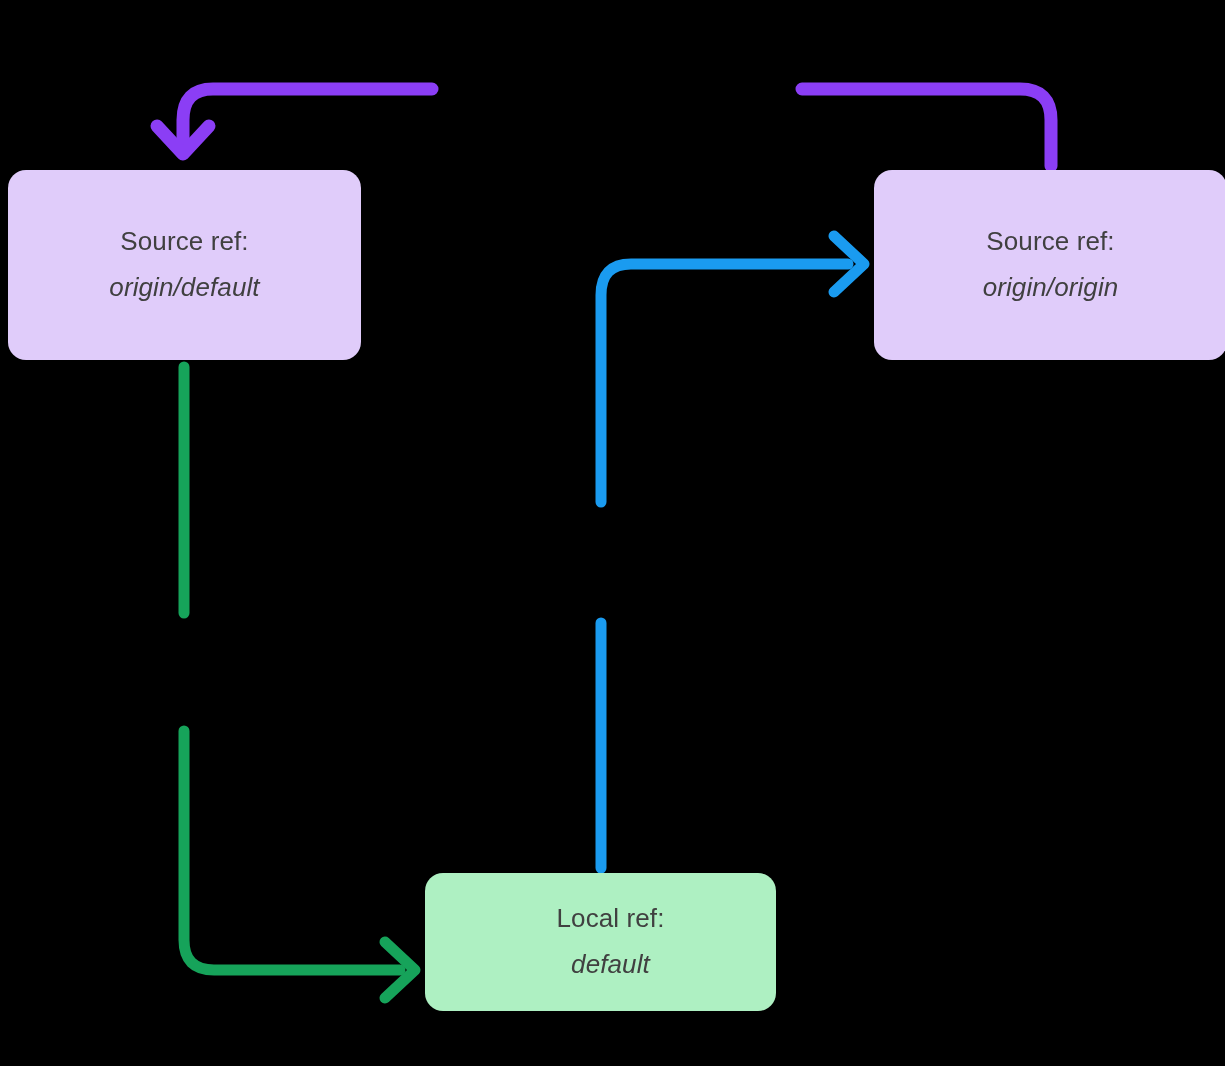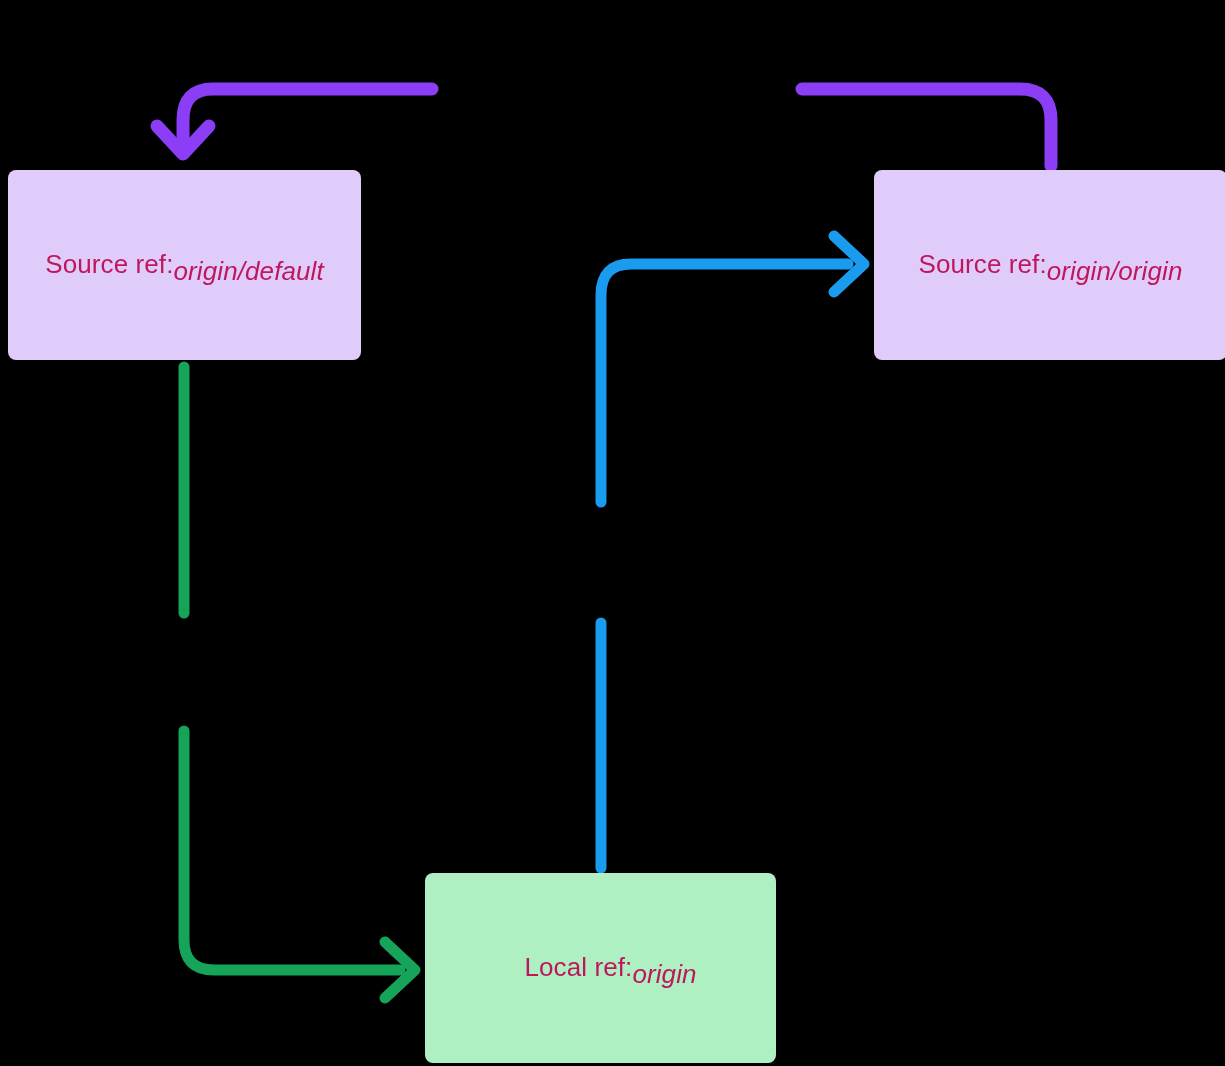--- a/index.html
+++ b/index.html
@@ -29,13 +29,13 @@
   .node {
     position: absolute;
     box-sizing: border-box;
-    border-radius: 8px;
+    border-radius: 18px;
     display: flex;
-    flex-direction: row;
+    flex-direction: column;
     align-items: center;
     justify-content: center;
     text-align: center;
-    color: #be185d;
+    color: #404040;
     line-height: 1.22;
   }
   .node .line1 {

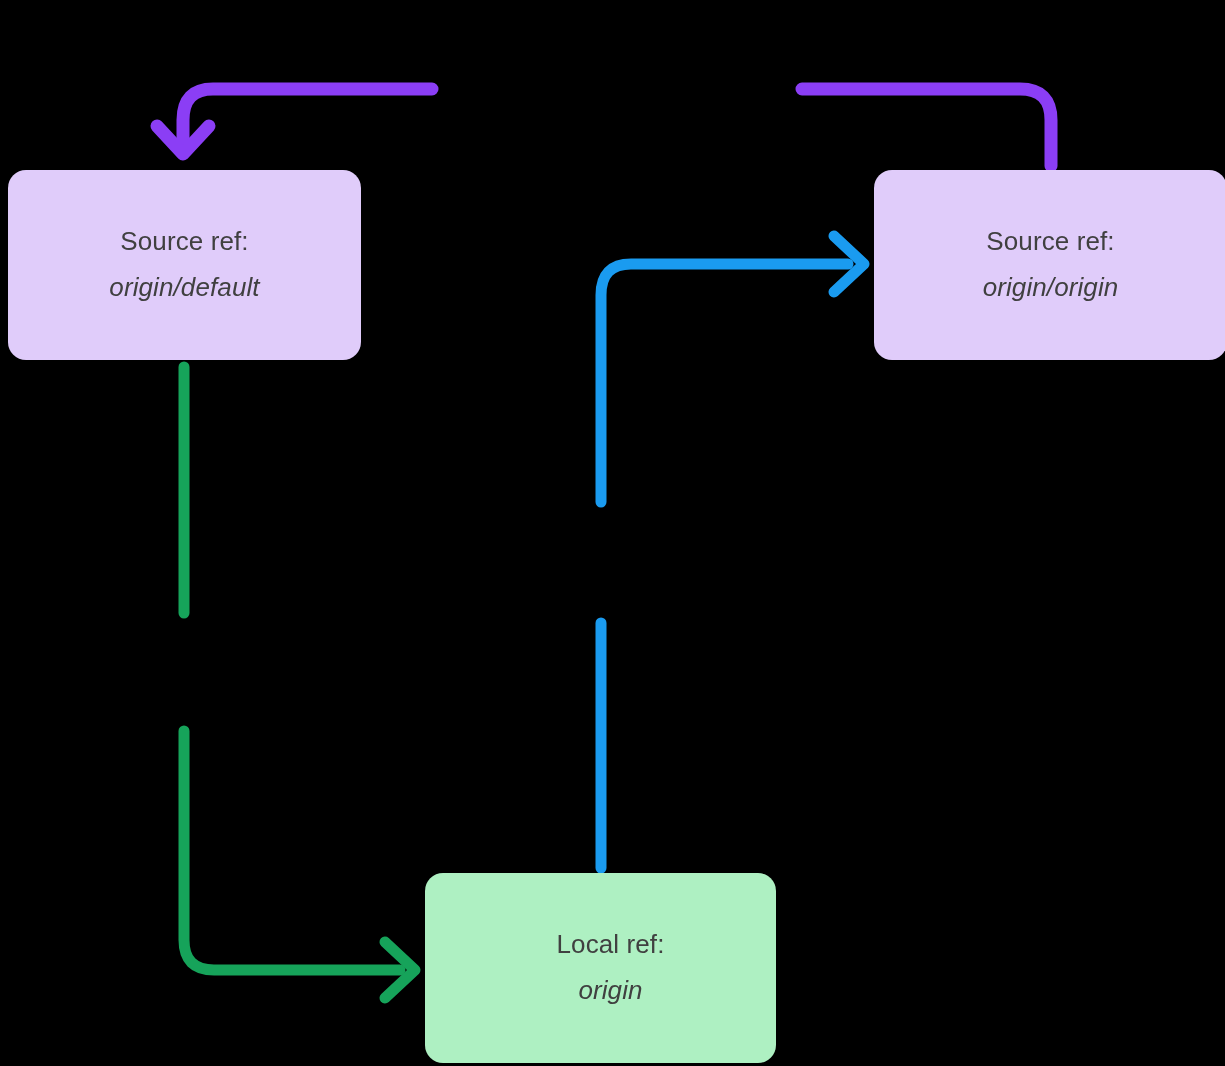--- a/index.html
+++ b/index.html
@@ -70,7 +70,7 @@
     left: 425px;
     top: 873px;
     width: 351px;
-    height: 190px;
+    height: 138px;
     background: #aef0c2;
     padding-left: 20px;
   }

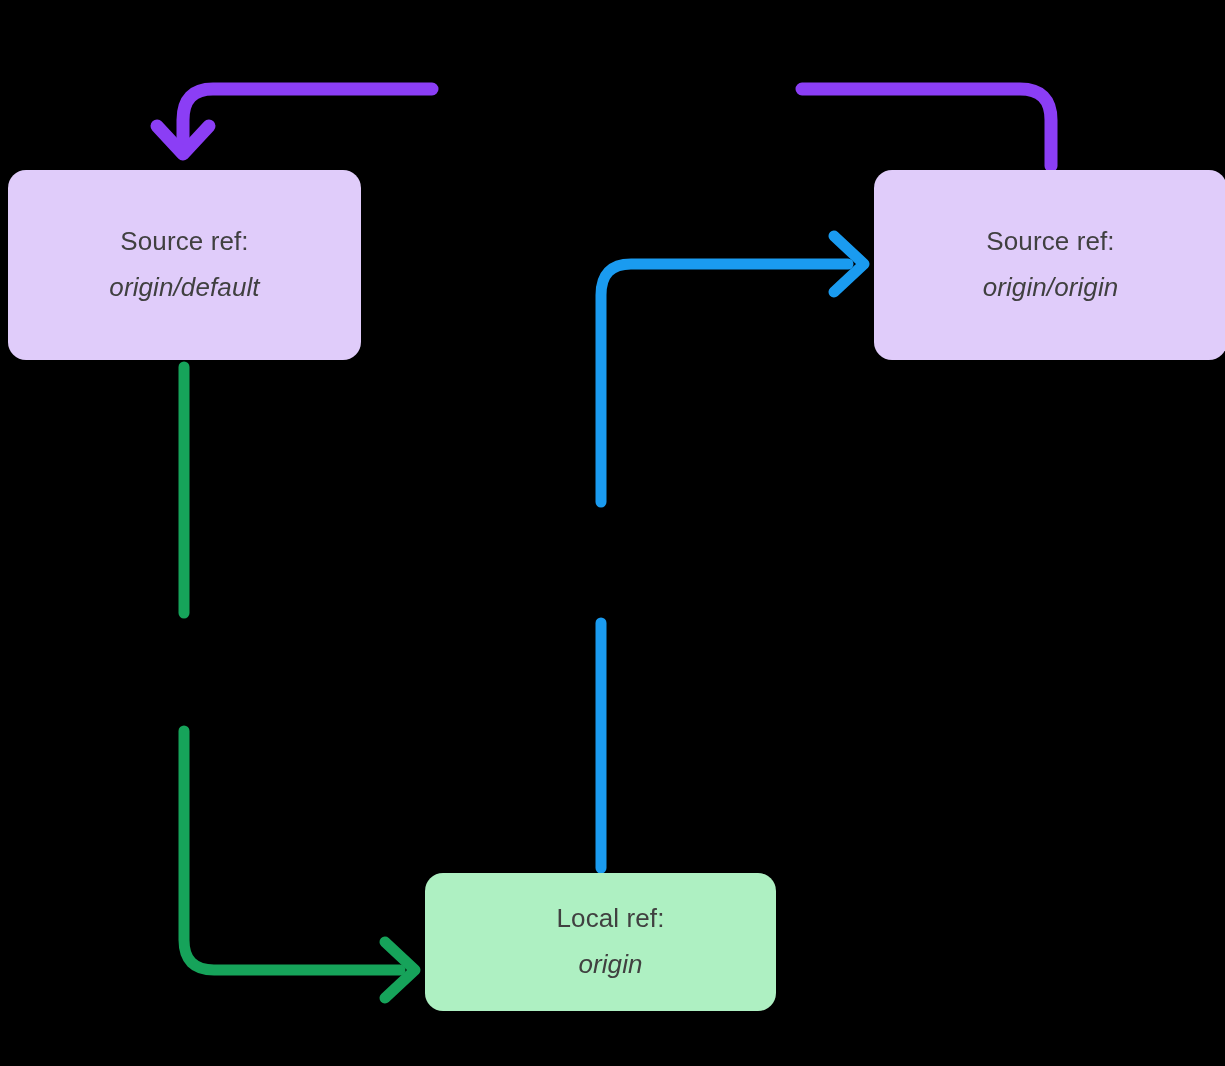--- a/index.html
+++ b/index.html
@@ -116,7 +116,7 @@
 
   <div class="node node-local-branch">
     <div class="line1">Local ref:</div>
-    <div class="line2">origin</div>
+    <div class="line2">default</div>
   </div>
 
 </div>

